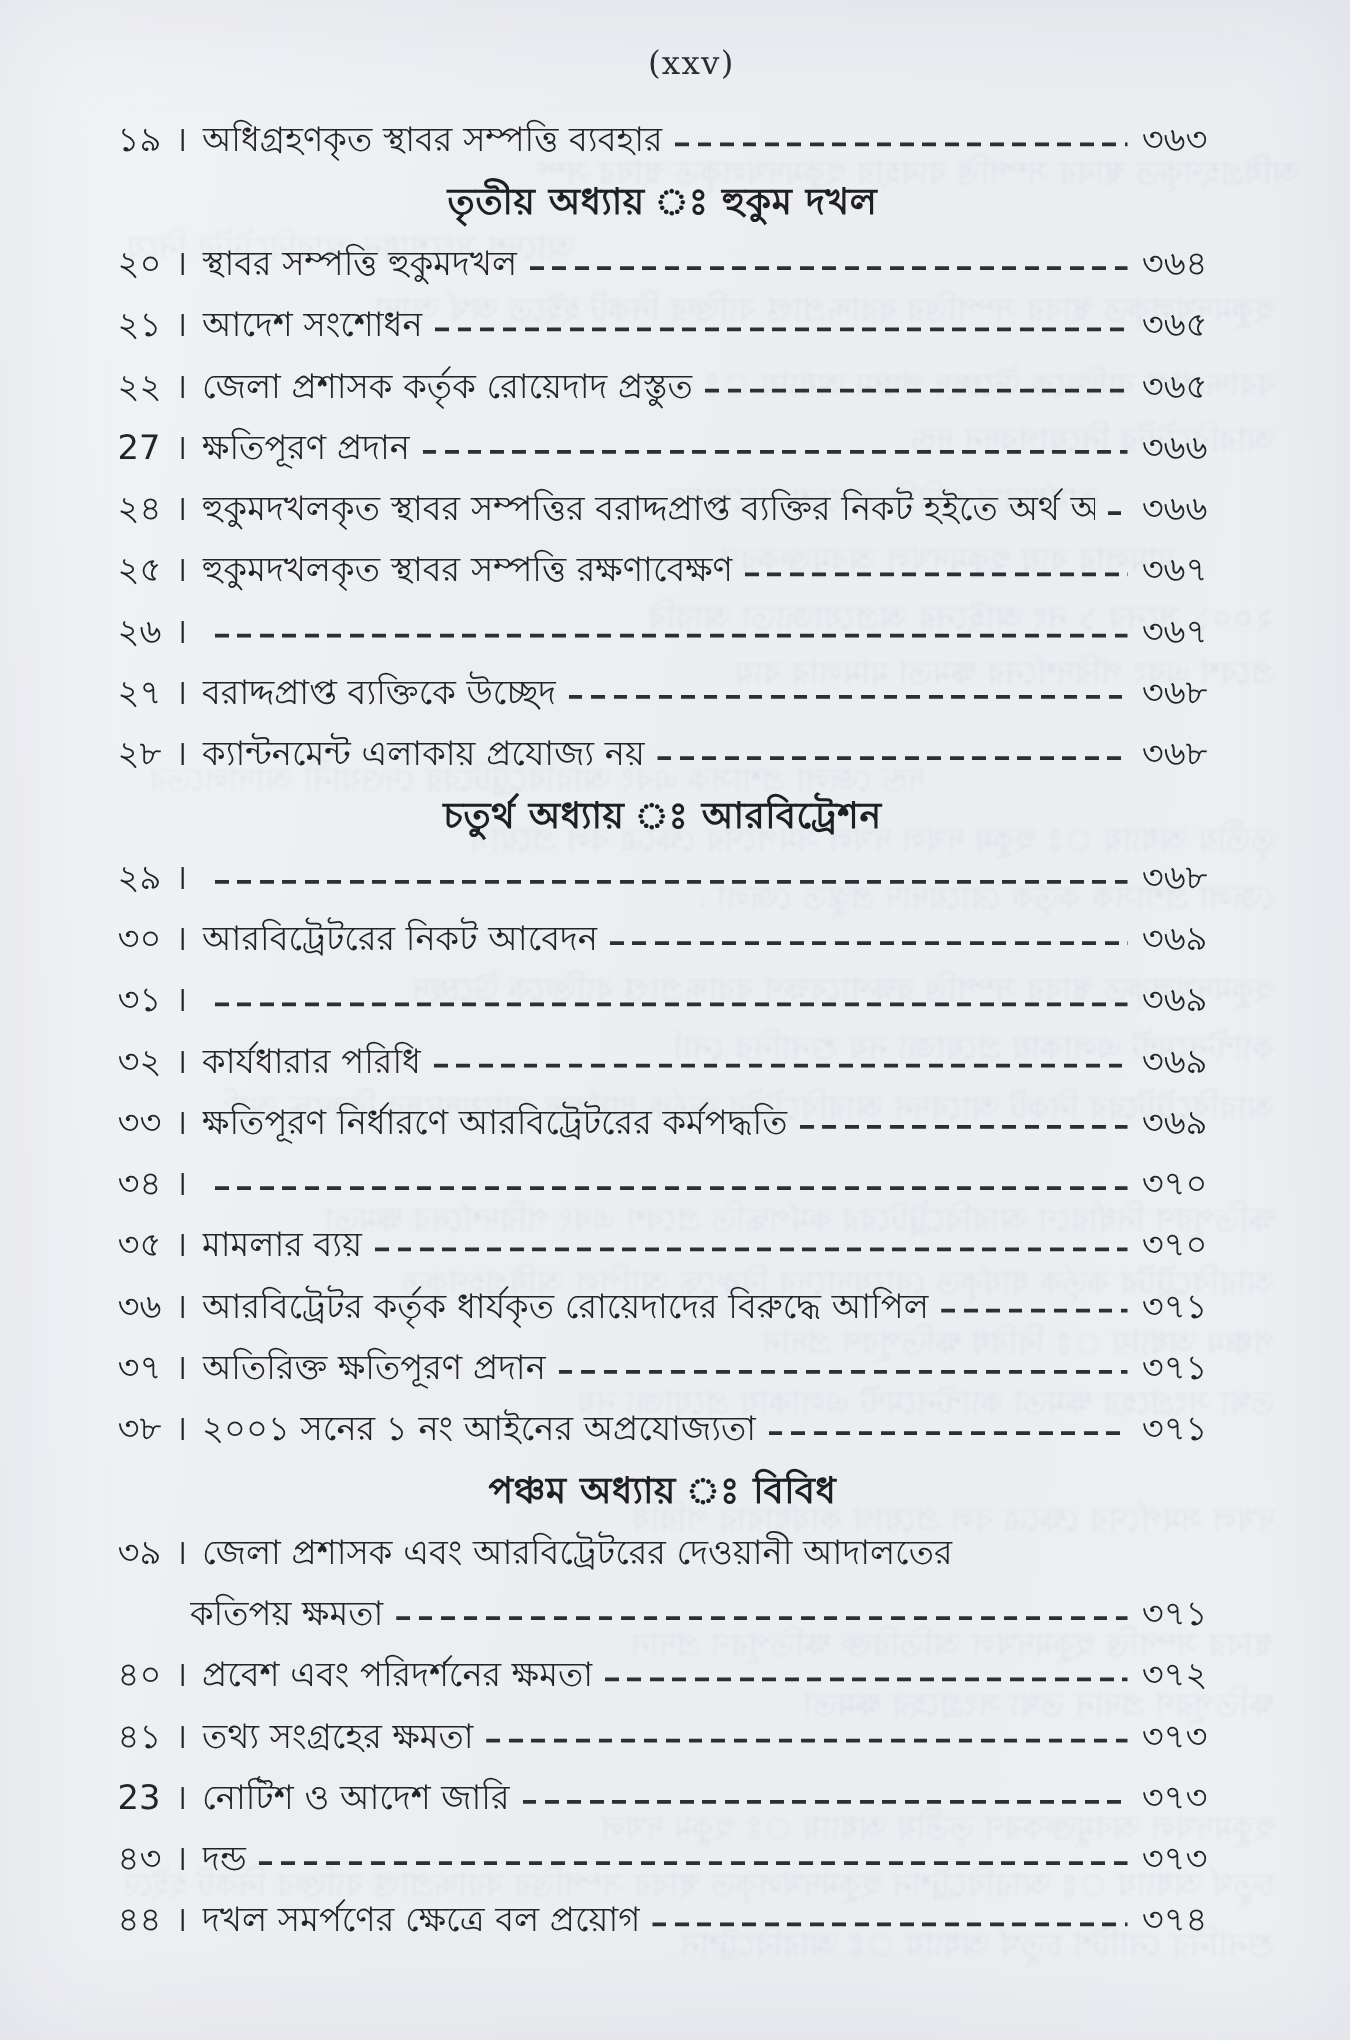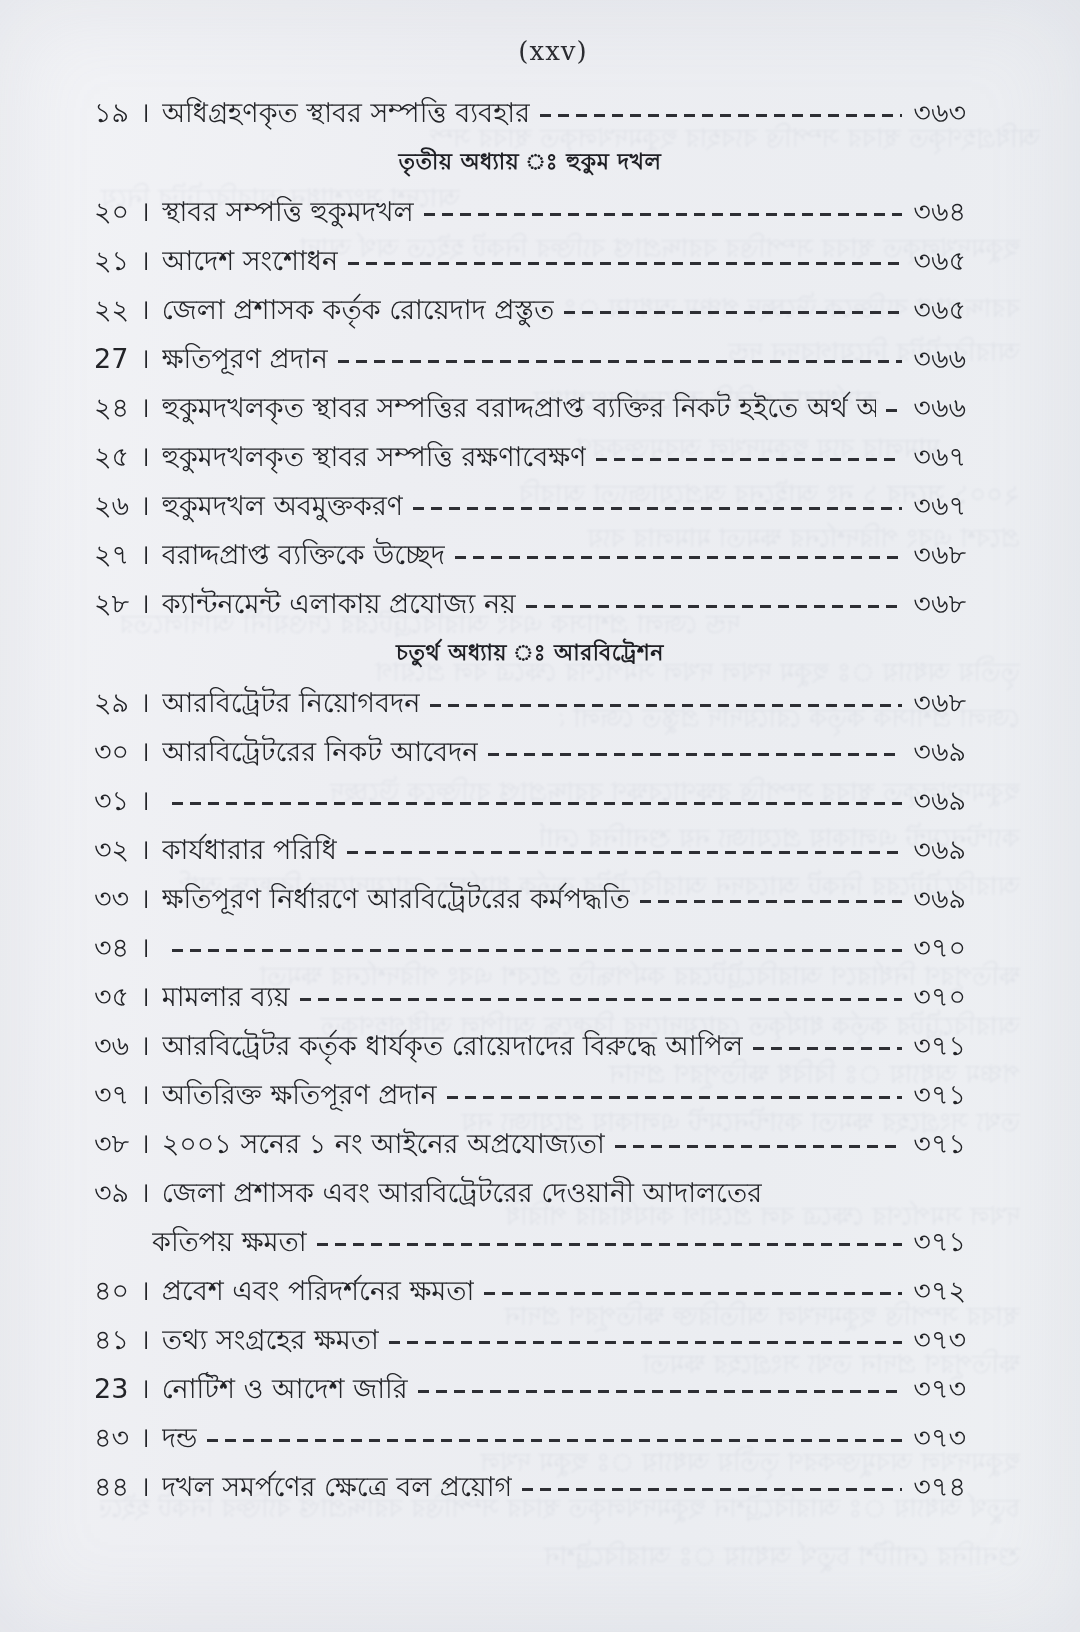--- a/index.html
+++ b/index.html
@@ -67,7 +67,7 @@
     justify-content:center;
     align-items:center;
     height:50px;
-    font-size:22px;
+    font-size:29px;
     font-weight:bold;
     color:#1e1f24;
     letter-spacing:.5px;

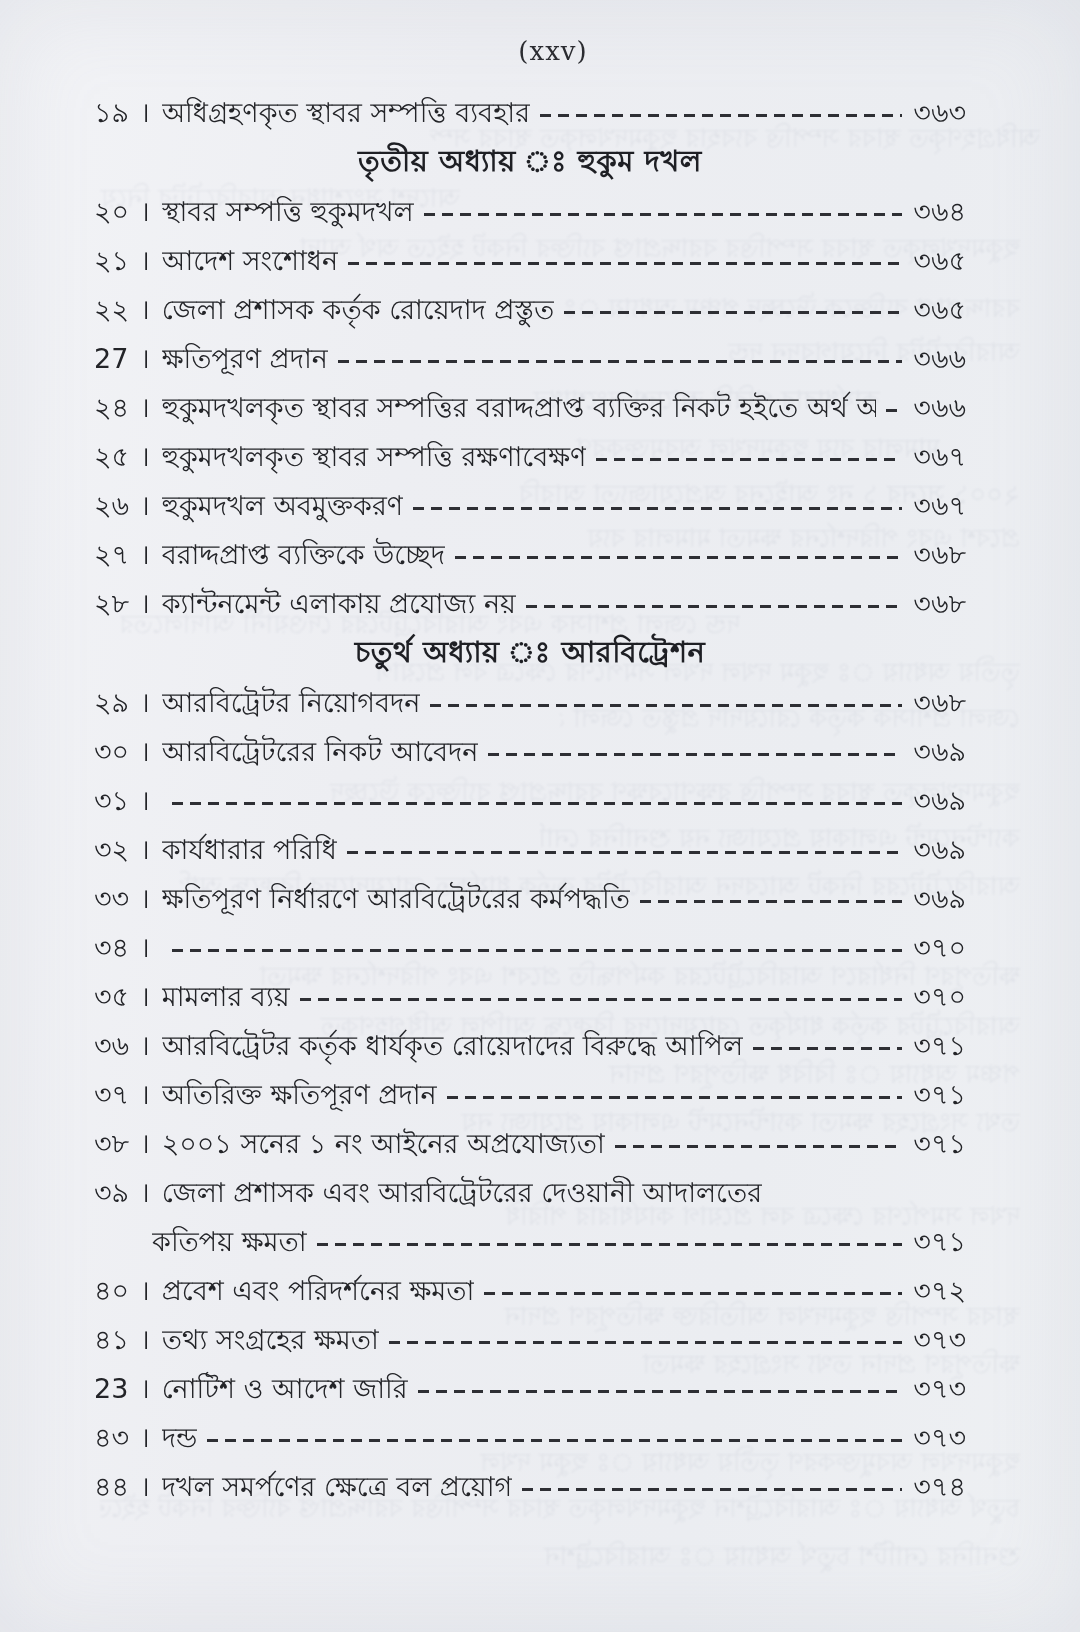--- a/index.html
+++ b/index.html
@@ -163,7 +163,6 @@
         <div class="row">
           <span class="serial">২৬</span>
           <span class="danda">।</span>
-          <span class="title">হুকুমদখল অবমুক্তকরণ</span>
           <span class="leader"></span>
           <span class="pageno">৩৬৭</span>
         </div>

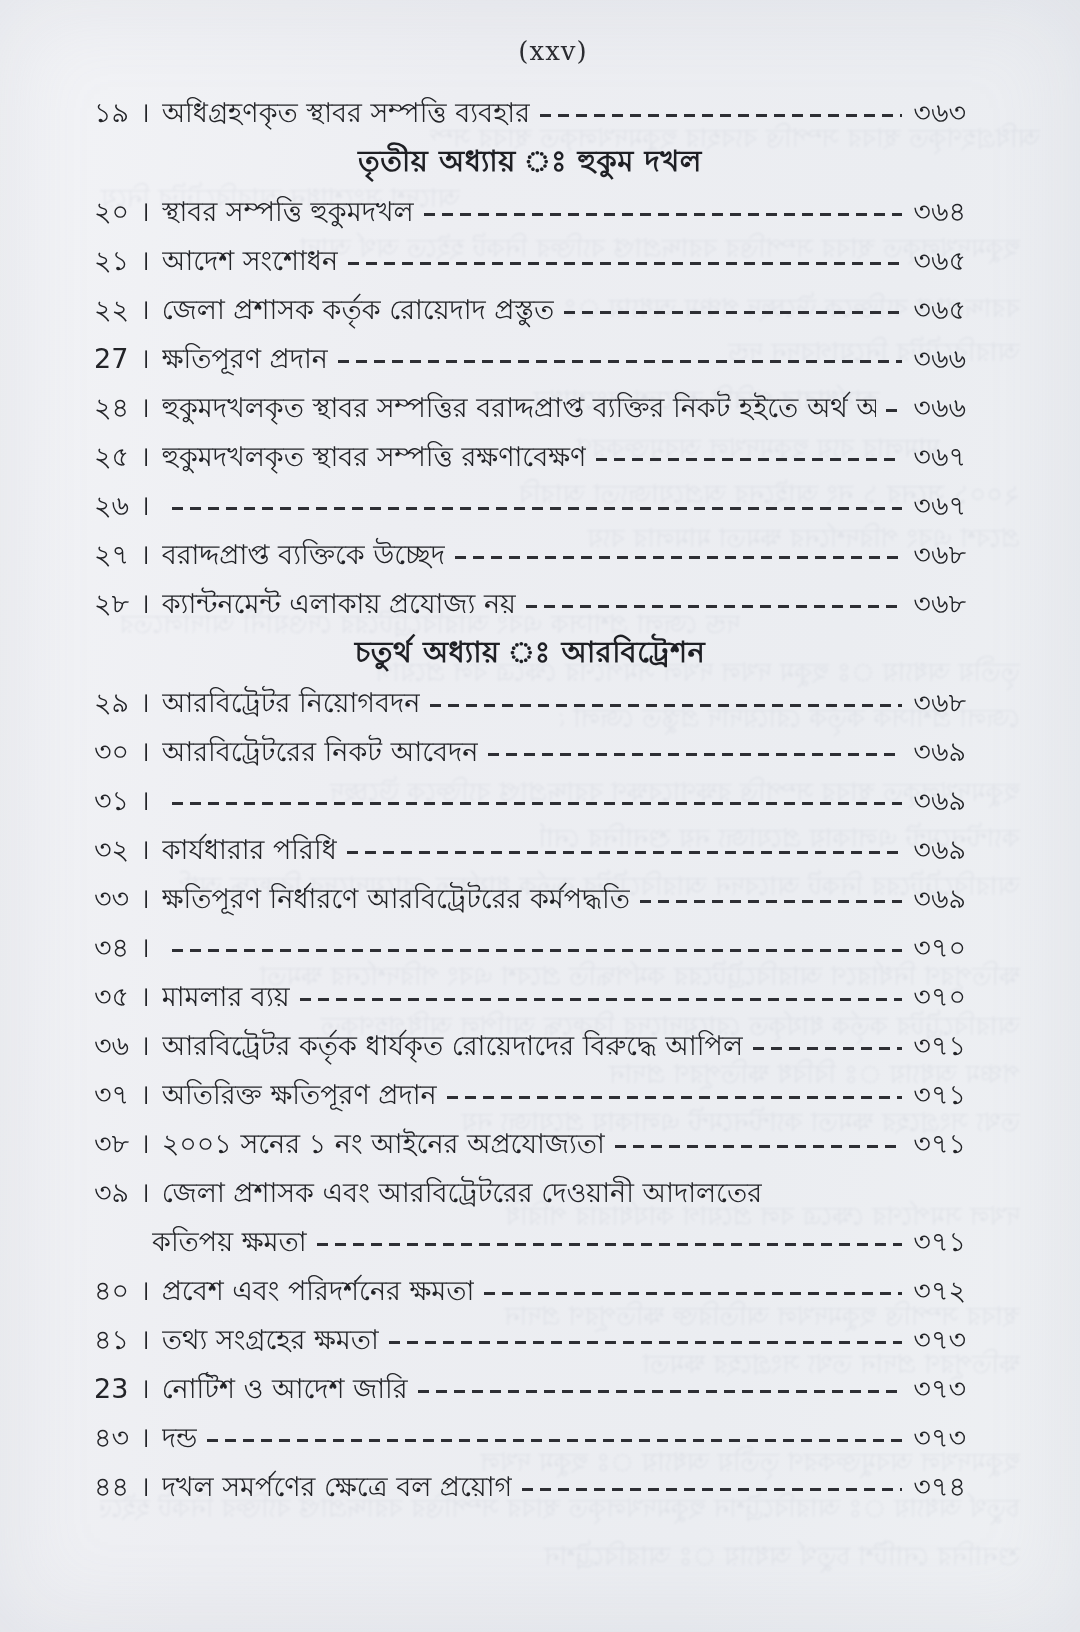--- a/index.html
+++ b/index.html
@@ -186,7 +186,6 @@
         <div class="row">
           <span class="serial">২৯</span>
           <span class="danda">।</span>
-          <span class="title">আরবিট্রেটর নিয়োগবদন</span>
           <span class="leader"></span>
           <span class="pageno">৩৬৮</span>
         </div>

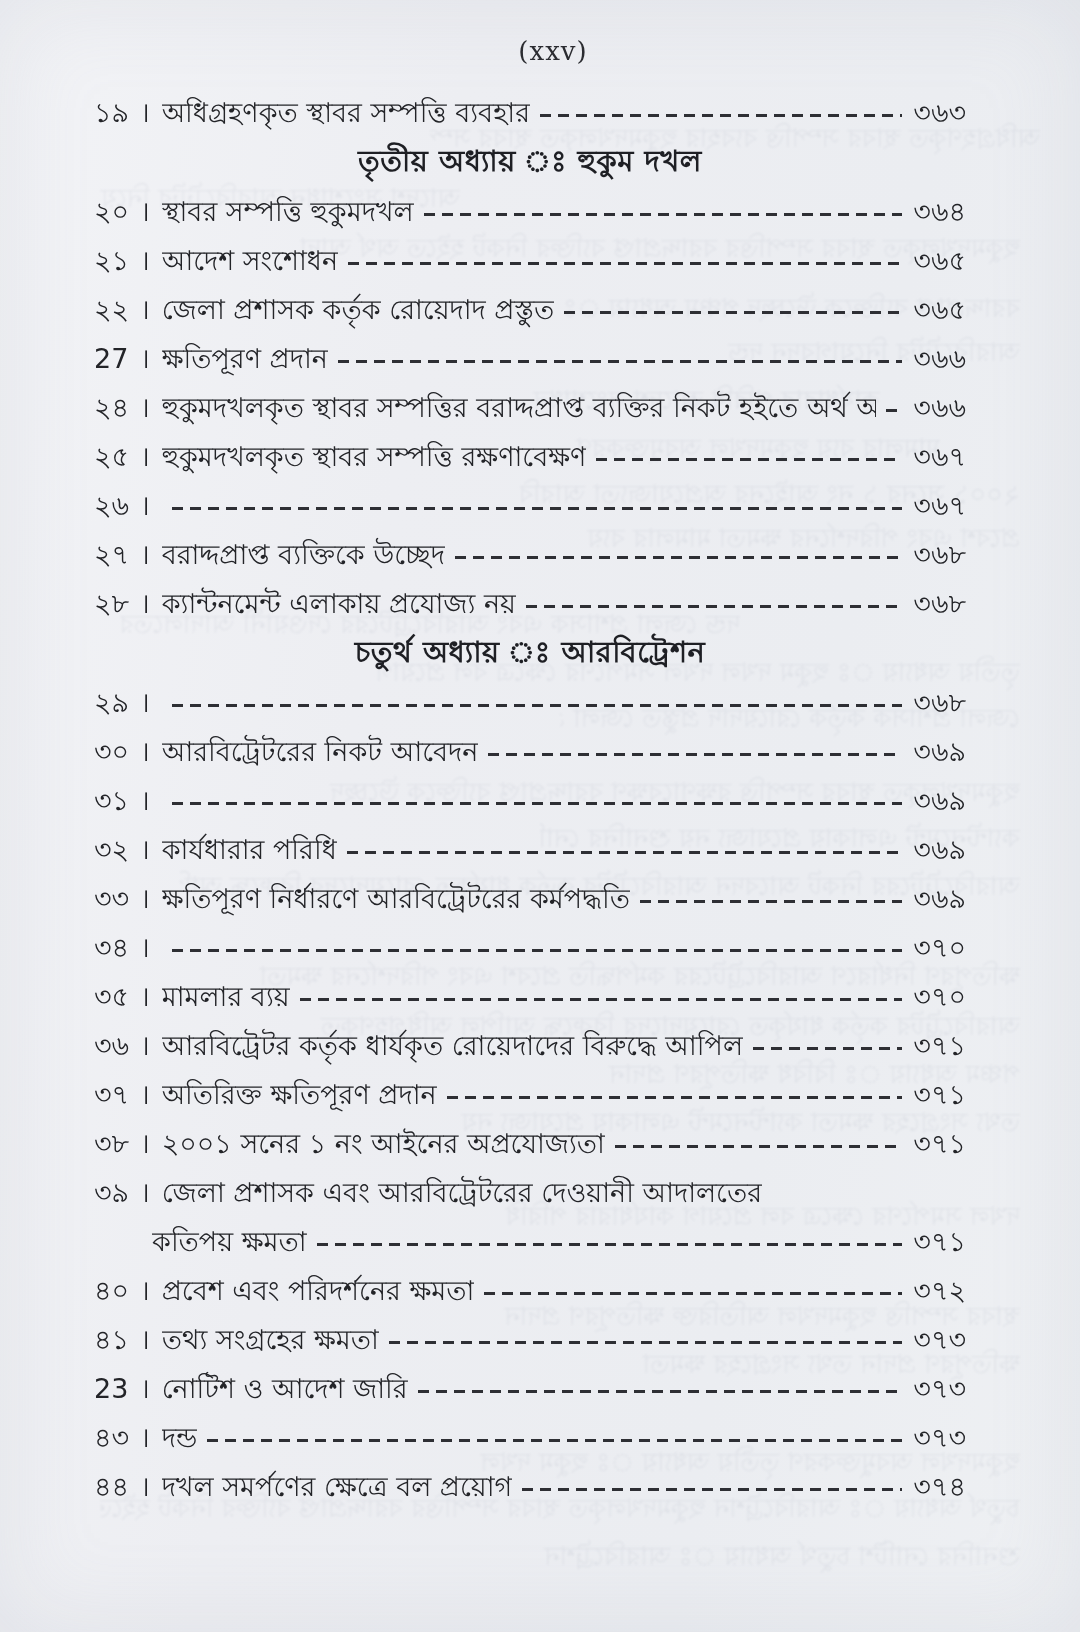--- a/index.html
+++ b/index.html
@@ -250,6 +250,9 @@
           <span class="leader"></span>
           <span class="pageno">৩৭১</span>
         </div>
+        <div class="chapter-row">
+          <span>পঞ্চম অধ্যায় ঃ বিবিধ</span>
+        </div>
         <div class="row">
           <span class="serial">৩৯</span>
           <span class="danda">।</span>

